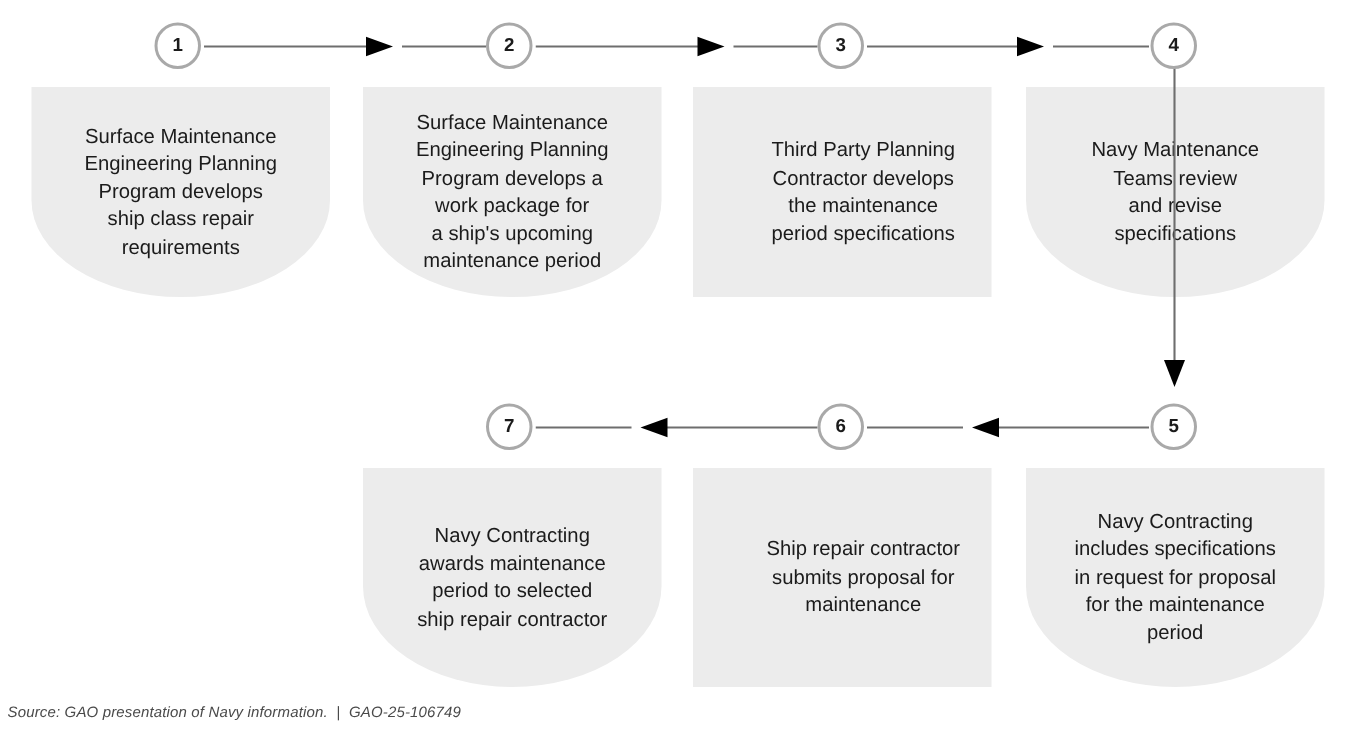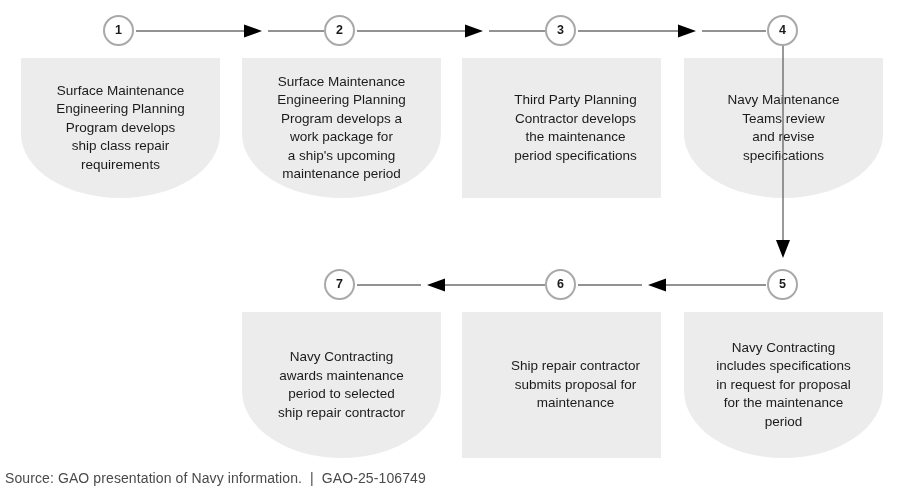--- a/index.html
+++ b/index.html
@@ -79,10 +79,11 @@
     position: absolute;
     left: 5px;
     top: 470px;
-    font-size: 14px;
+    font-size: 10px;
     color: #4a4a4a;
     letter-spacing: 0.1px;
     white-space: pre;
+    font-style: italic;
   }
 </style>
 </head>

